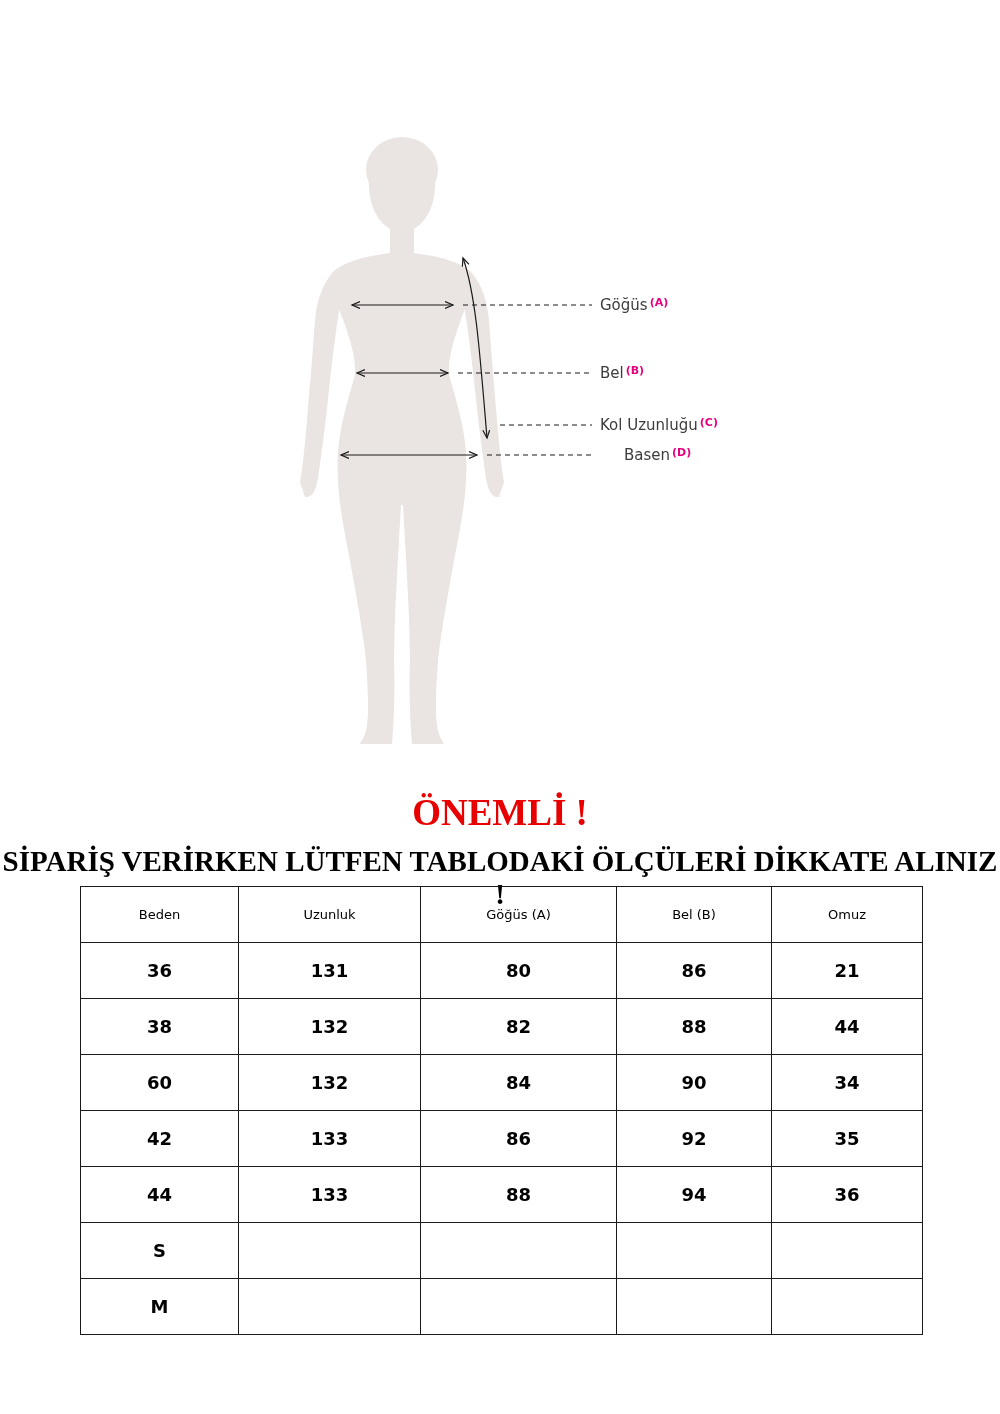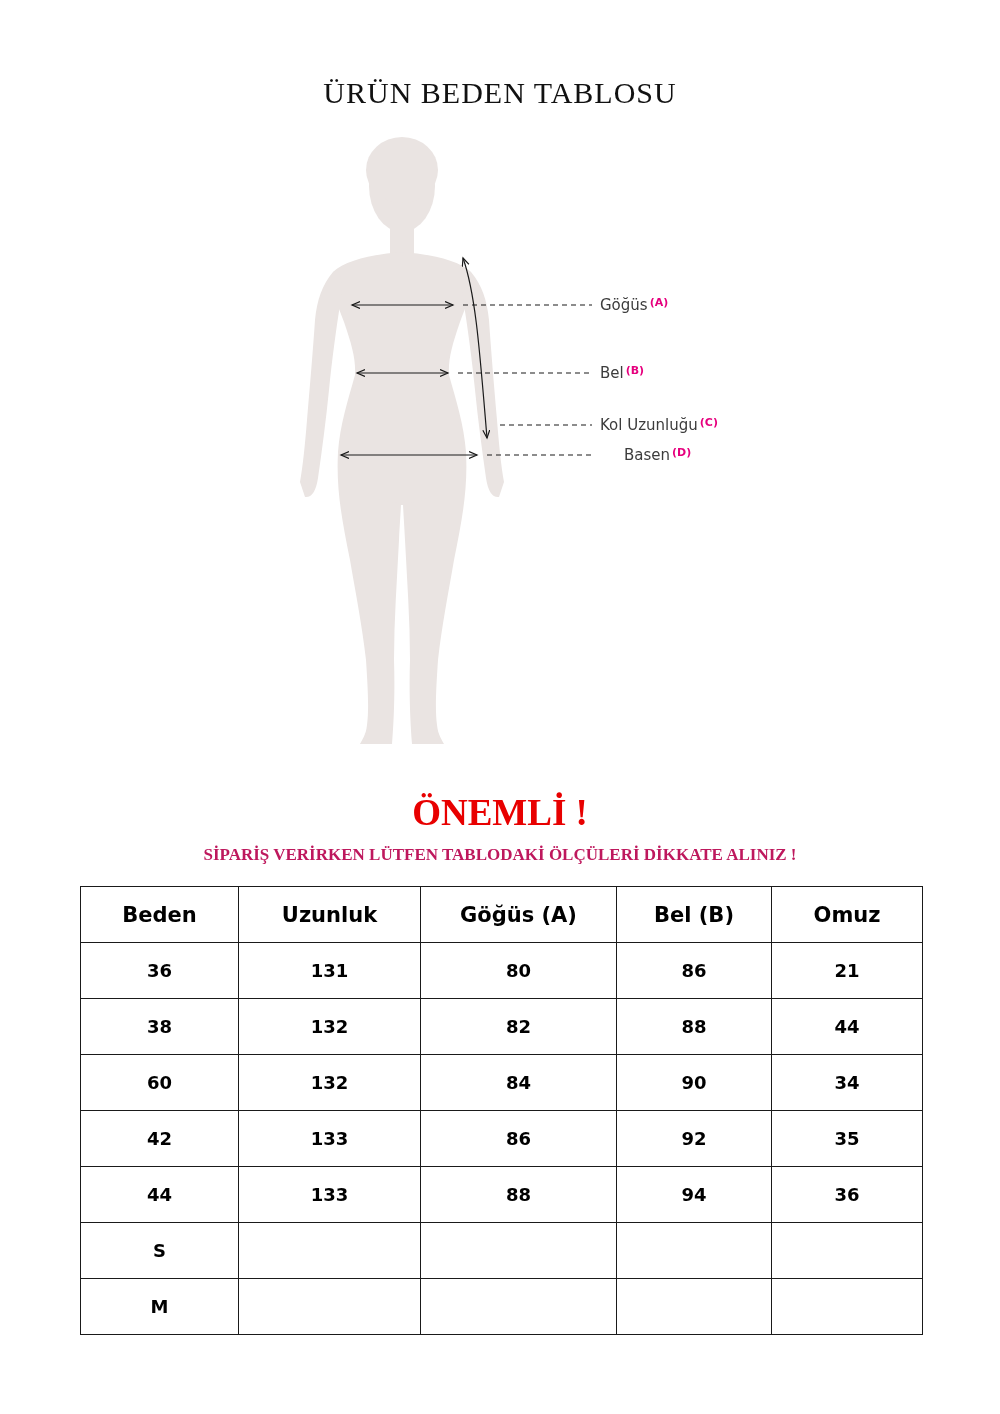--- a/index.html
+++ b/index.html
@@ -48,7 +48,6 @@
 
 <div class="page">
 
-  <h1 class="page-title">ÜRÜN BEDEN TABLOSU</h1>
 
   <svg class="diagram-svg" width="1000" height="780" viewBox="0 0 1000 780">
     <defs>

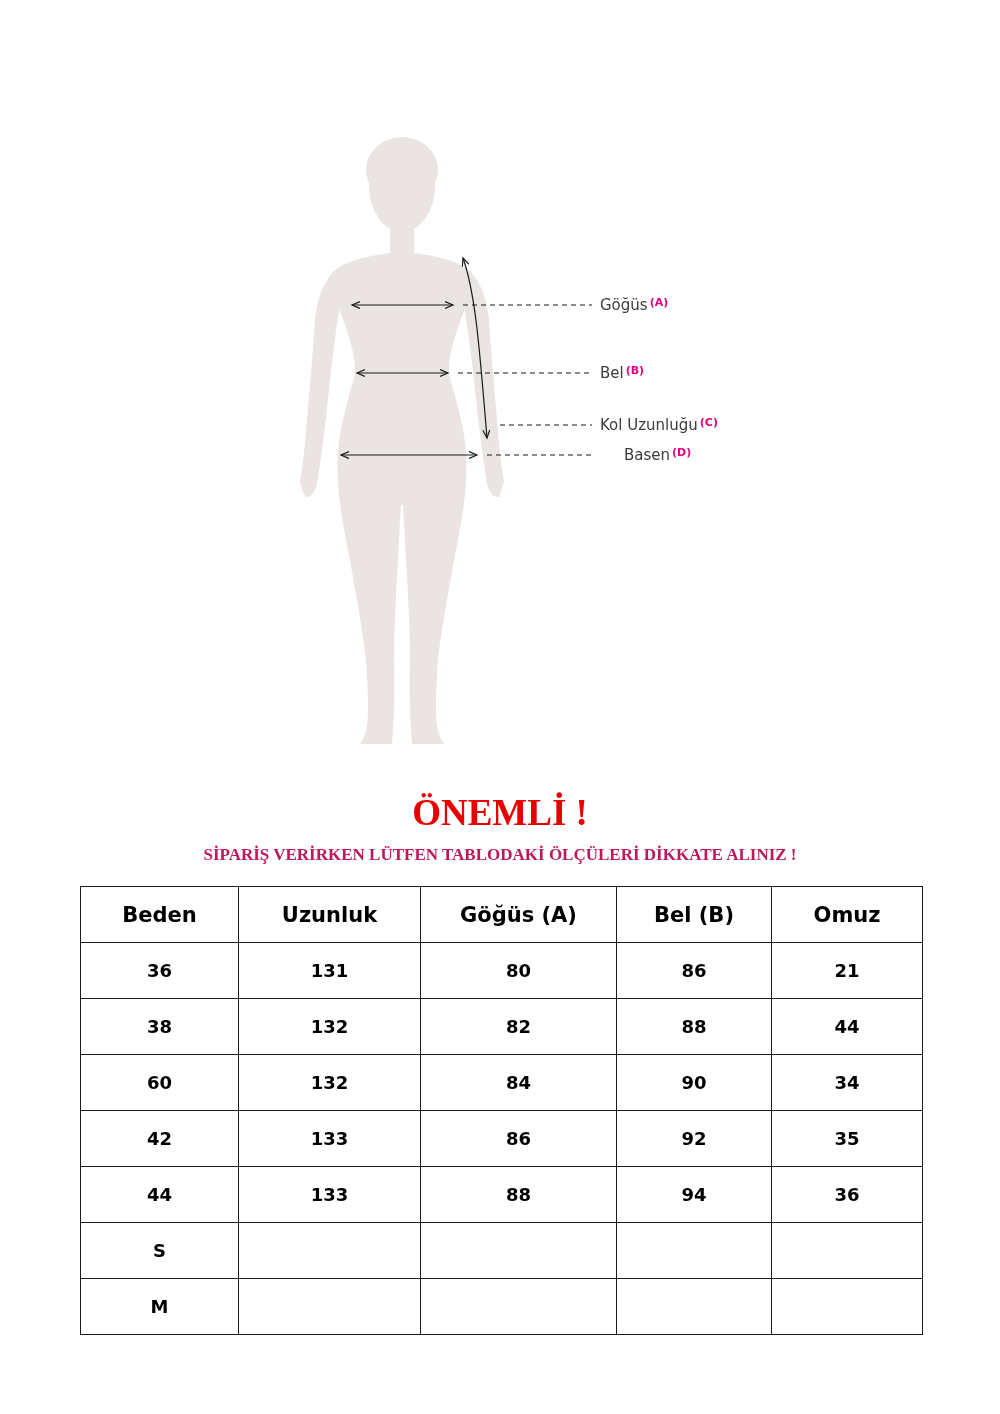--- a/index.html
+++ b/index.html
@@ -29,8 +29,8 @@
   }
   .warn-sub {
     position:absolute; top:845px; left:0; width:100%; text-align:center;
-    color:#be185d; font-family:"Liberation Serif", serif; font-weight:700;
-    font-size:17px;
+    color:#000000; font-family:"Liberation Serif", serif; font-weight:700;
+    font-size:29px;
   }
   table.size-table {
     position:absolute; left:80px; top:886px; width:842px;

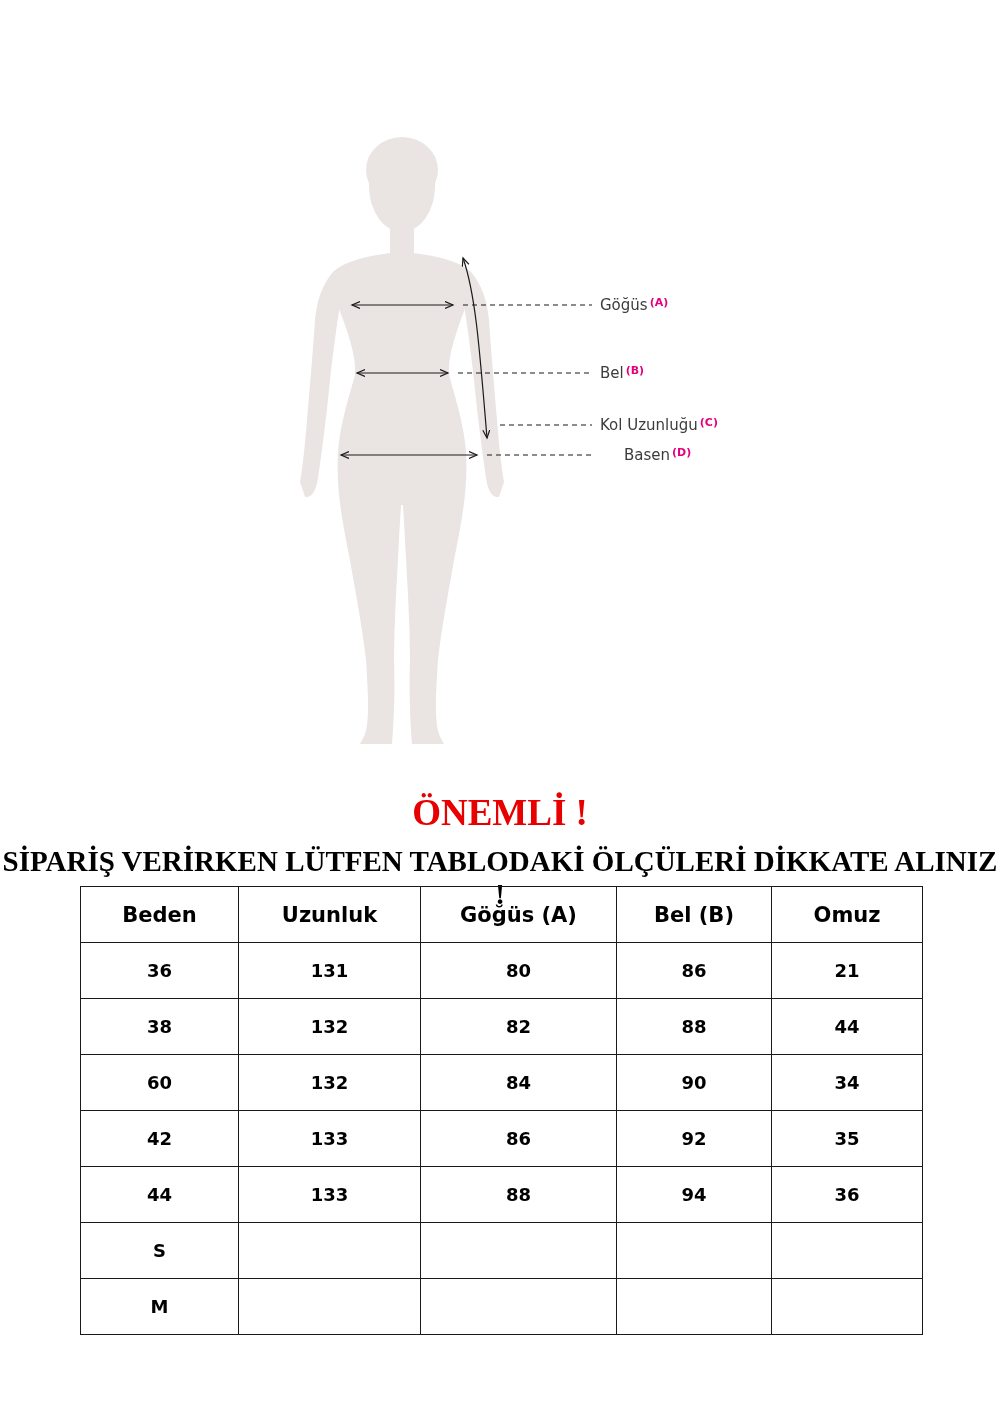--- a/index.html
+++ b/index.html
@@ -40,7 +40,7 @@
     border:1px solid #1a1a1a; height:56px; text-align:center;
     vertical-align:middle; color:#000;
   }
-  .size-table th { font-size:21px; font-weight:700; }
+  .size-table th { font-size:13px; font-weight:400; }
   .size-table td { font-size:18px; font-weight:700; }
 </style>
 </head>

